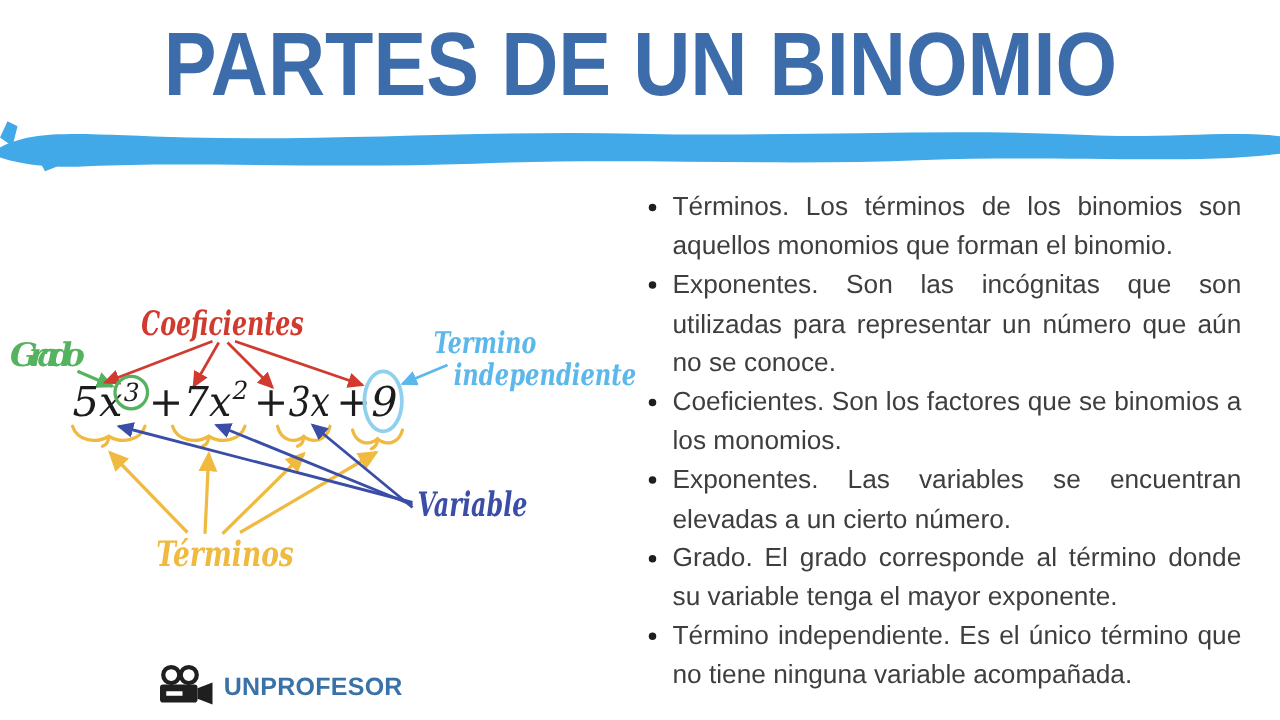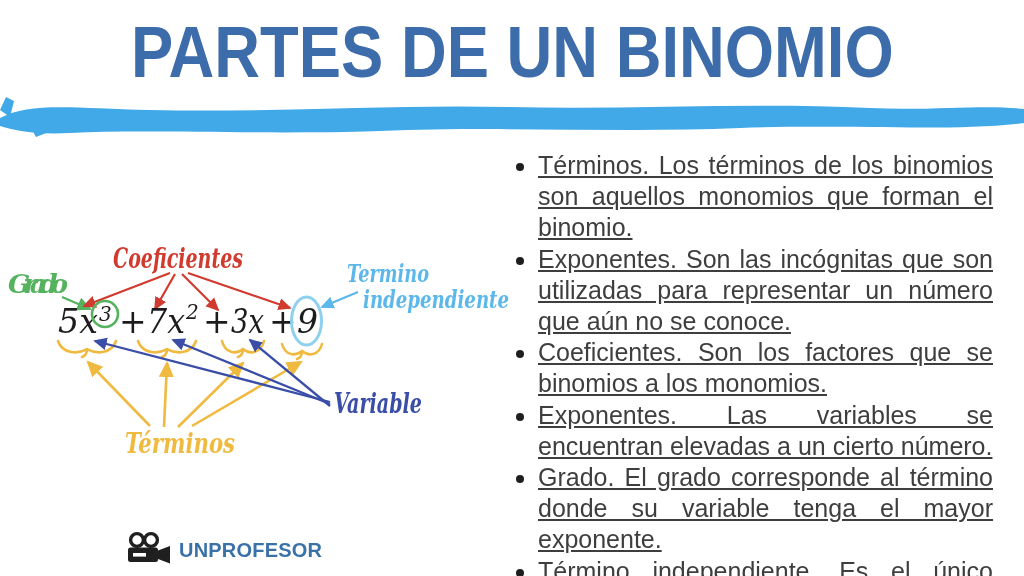--- a/index.html
+++ b/index.html
@@ -25,8 +25,8 @@
   .defs{position:absolute;left:513px;top:150px;width:480px;}
   .defs ul{margin:0;padding:0 0 0 25px;list-style:disc;}
   .defs li{
-    font-size:25px;line-height:31.2px;color:#3e3e3e;
-    text-align:justify;text-justify:inter-word;text-decoration:underline;
+    font-size:21px;line-height:31.2px;color:#3e3e3e;
+    text-align:justify;text-justify:inter-word;
   }
   .defs li::marker{color:#1e1e1e;}
   

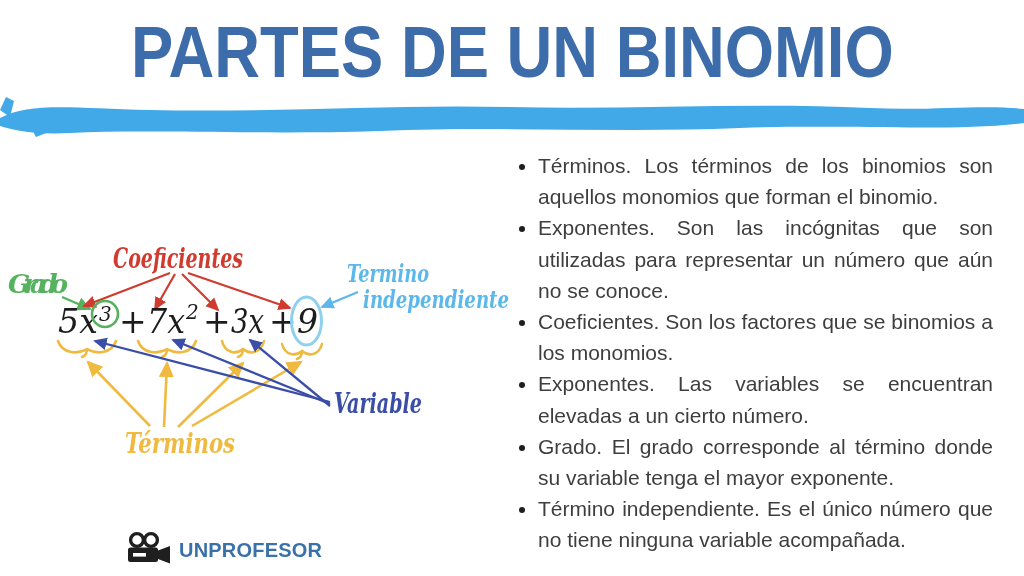--- a/index.html
+++ b/index.html
@@ -119,7 +119,7 @@
     <li>Coeficientes. Son los factores que se binomios a los monomios.</li>
     <li>Exponentes. Las variables se encuentran elevadas a un cierto número.</li>
     <li>Grado. El grado corresponde al término donde su variable tenga el mayor exponente.</li>
-    <li>Término independiente. Es el único número que no tiene ninguna variable acompañada.</li>
+    <li>Término independiente. Es el único término que no tiene ninguna variable acompañada.</li>
   </ul>
 </div>
 

